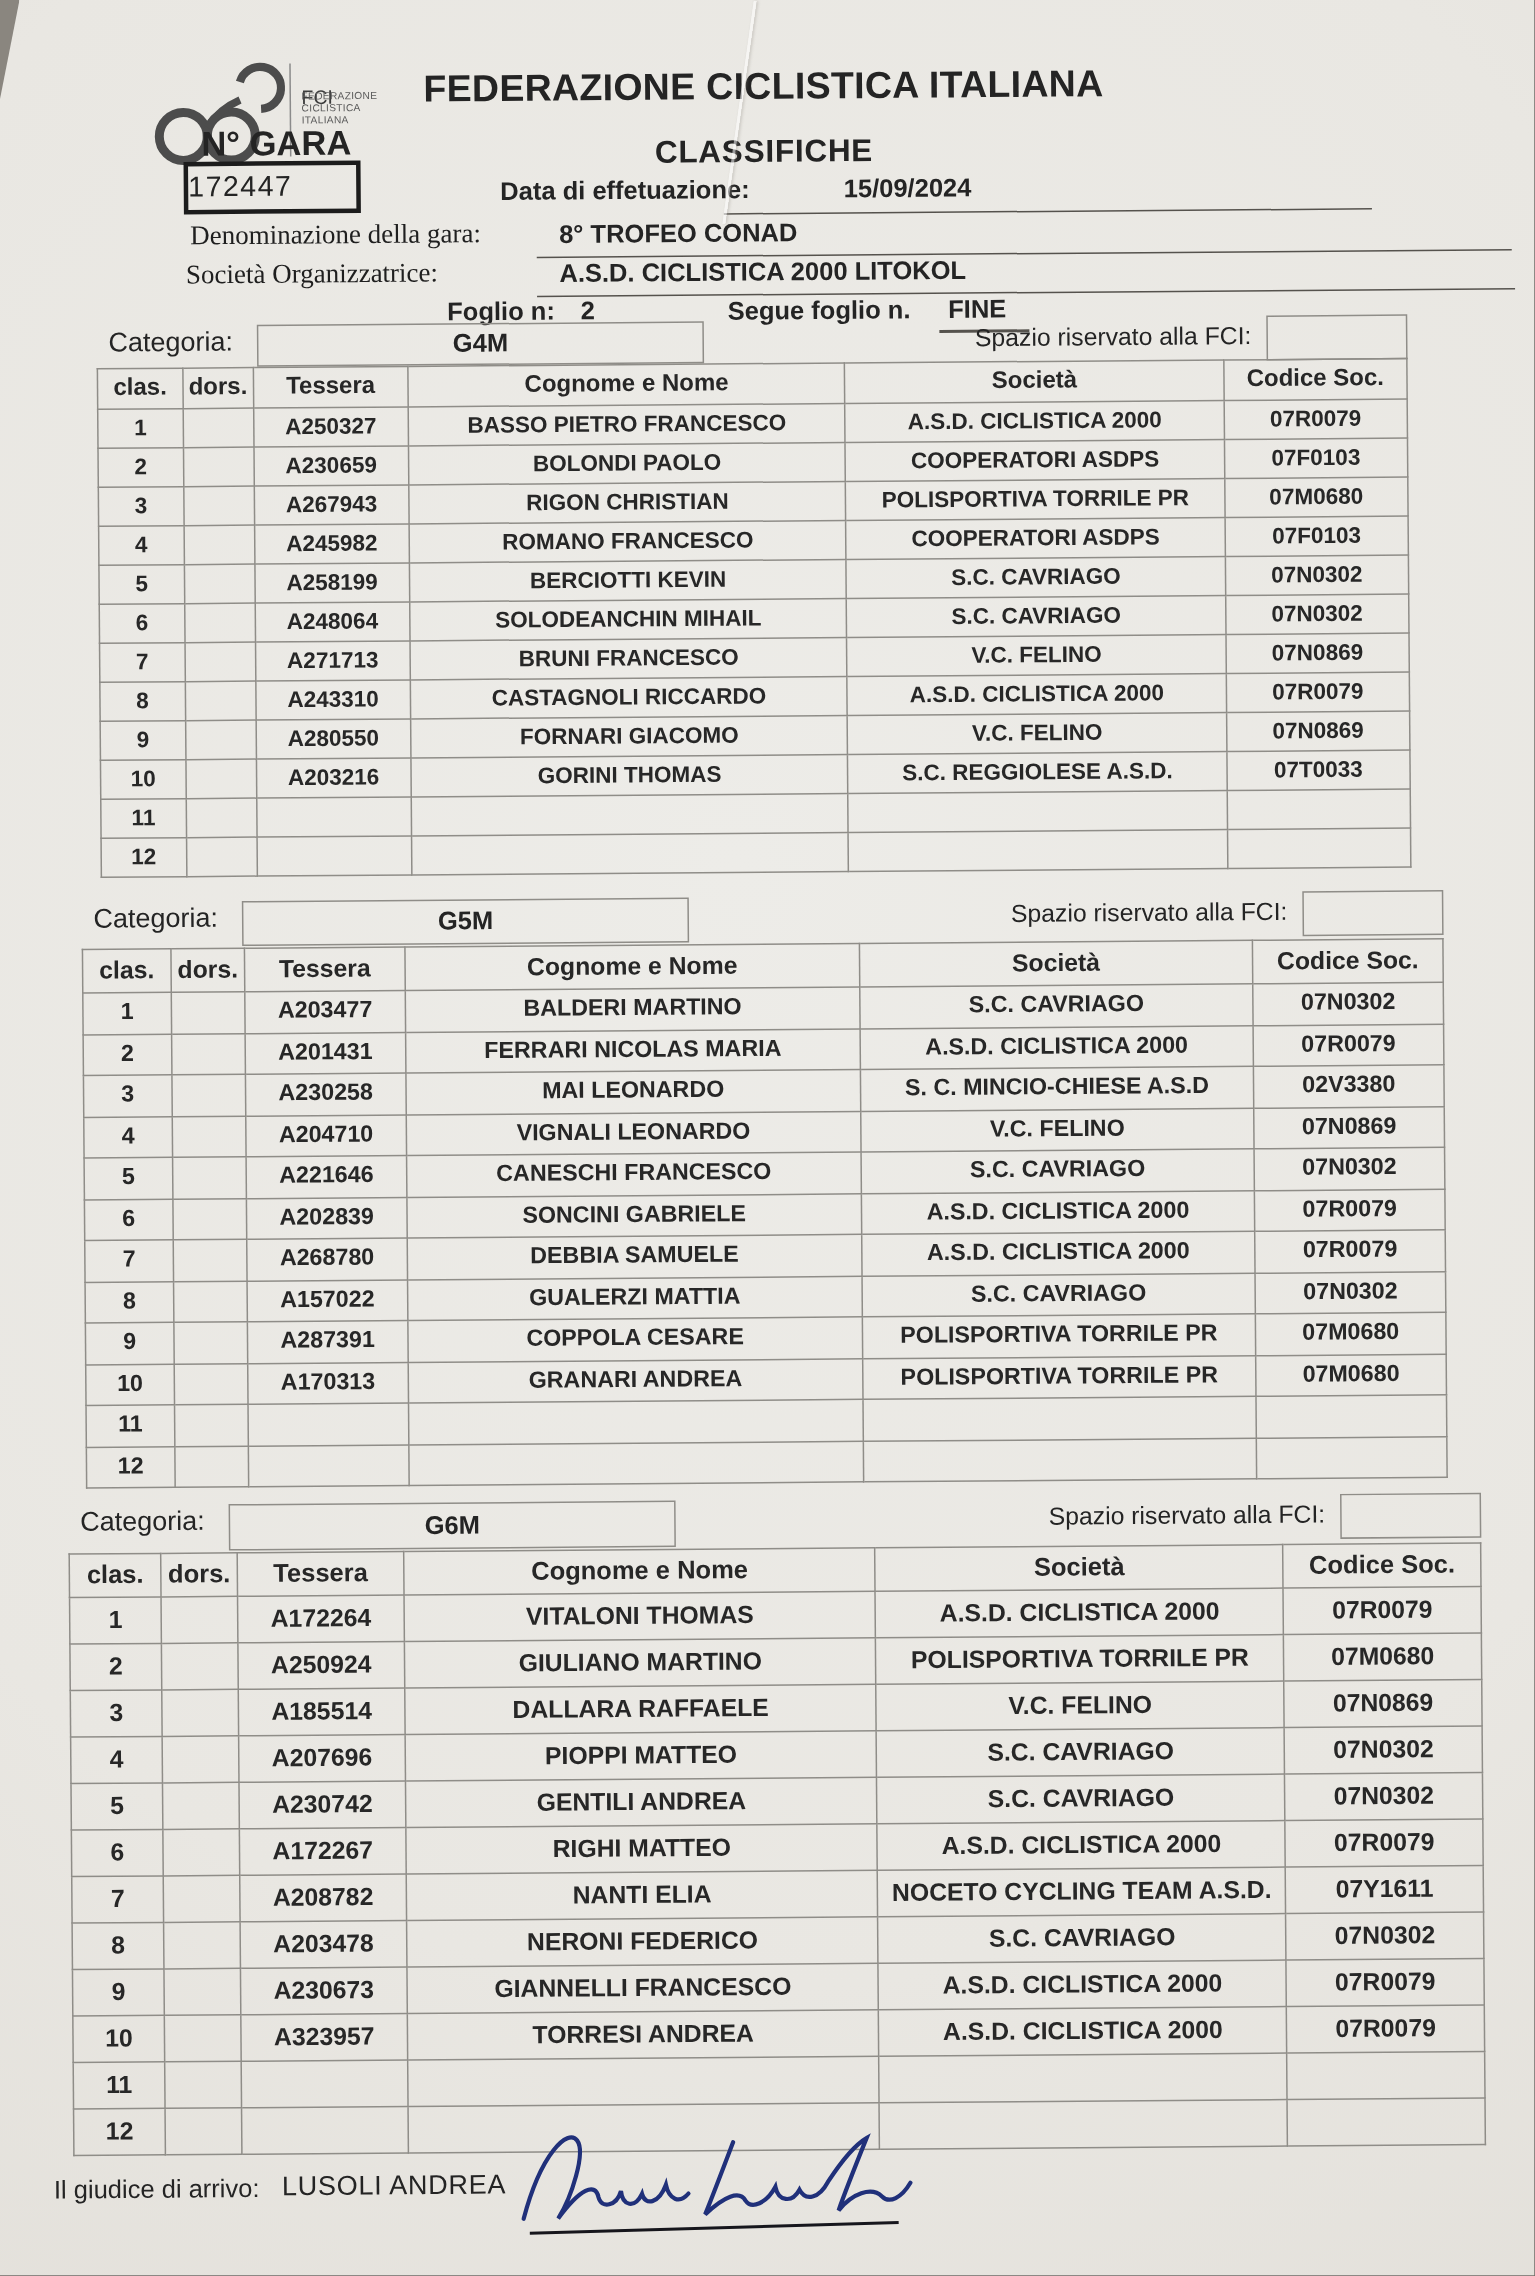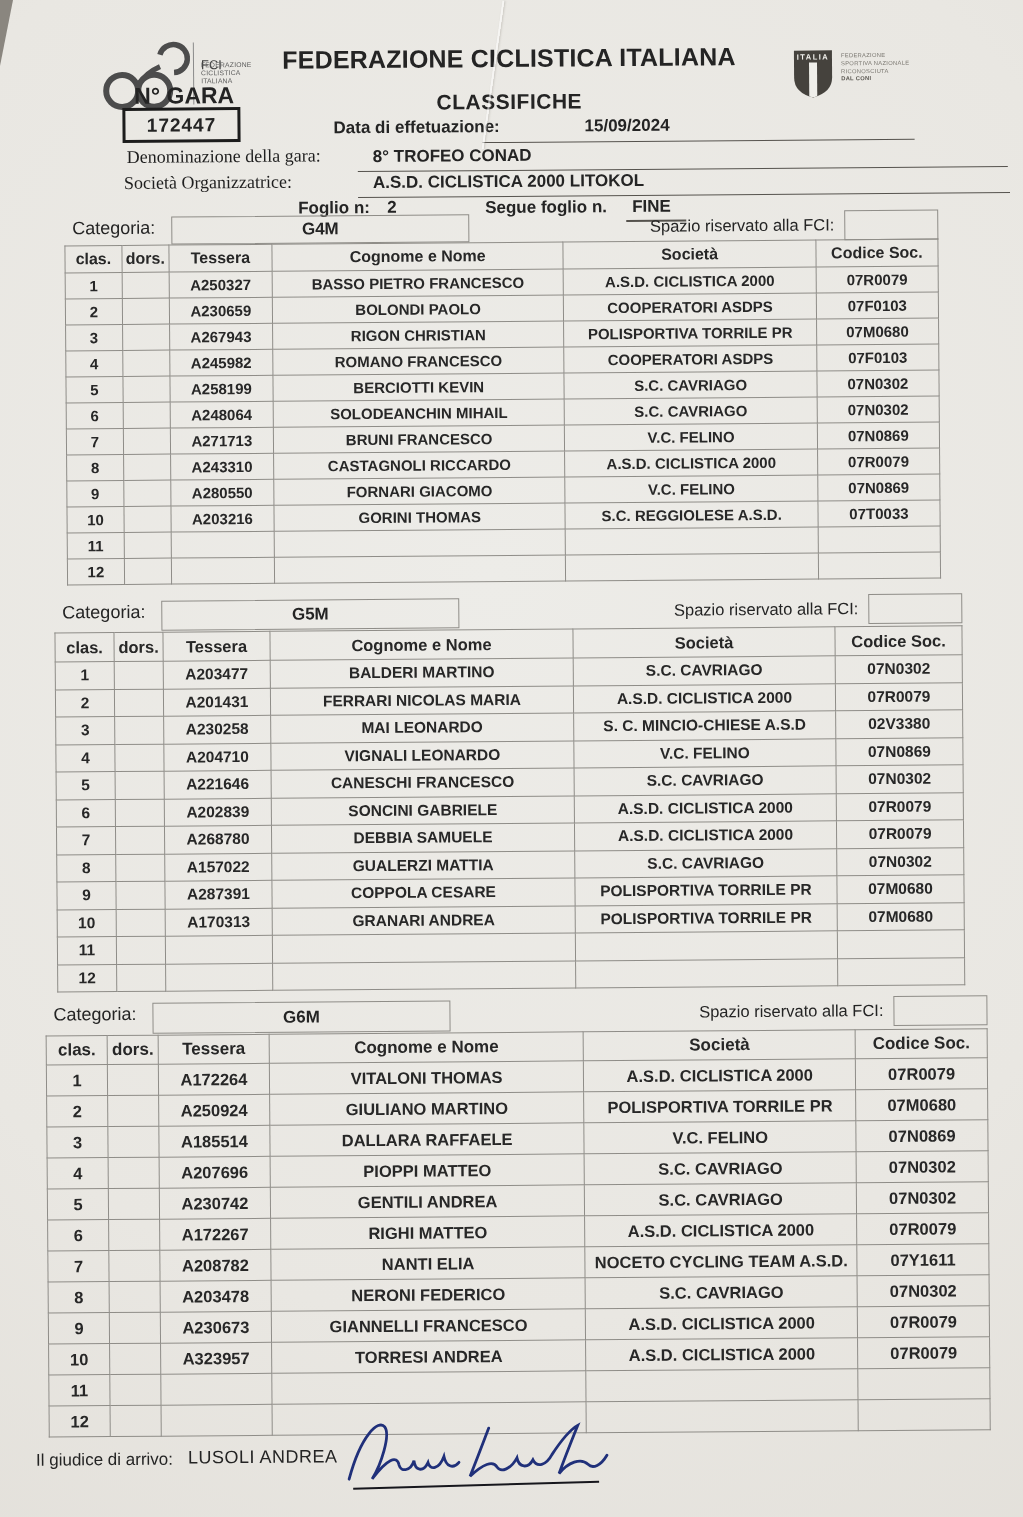--- a/index.html
+++ b/index.html
@@ -77,22 +77,6 @@
     <div class="abs title center">FEDERAZIONE CICLISTICA ITALIANA</div>
     <div class="abs subtitle center">CLASSIFICHE</div>
 
-    <div class="abs coni">
-      <svg width="42" height="52" viewBox="0 0 42 52">
-        <path d="M2 3 L40 3 L40 30 Q40 45 21 50 Q2 45 2 30 Z" fill="#45423d"></path>
-        <rect x="17" y="15" width="8" height="35" fill="#efeeea" clip-path="url(#shieldclip)"></rect>
-        <clipPath id="shieldclip">
-            <path d="M2 3 L40 3 L40 30 Q40 45 21 50 Q2 45 2 30 Z"></path>
-          </clipPath>
-        <text x="21" y="12" text-anchor="middle" font-size="7.5" font-weight="bold" fill="#f2f1ed" letter-spacing="1.5">ITALIA</text>
-      </svg>
-      <div class="coni-caption">
-        <div>FEDERAZIONE</div>
-        <div>SPORTIVA NAZIONALE</div>
-        <div>RICONOSCIUTA</div>
-        <div class="cb">DAL CONI</div>
-      </div>
-    </div>
 
     <div class="abs fline" style="left:338px;top:117px;">Data di effetuazione:</div>
     <div class="abs fline" style="left:567px;top:117px;margin-left:22px;">15/09/2024</div>

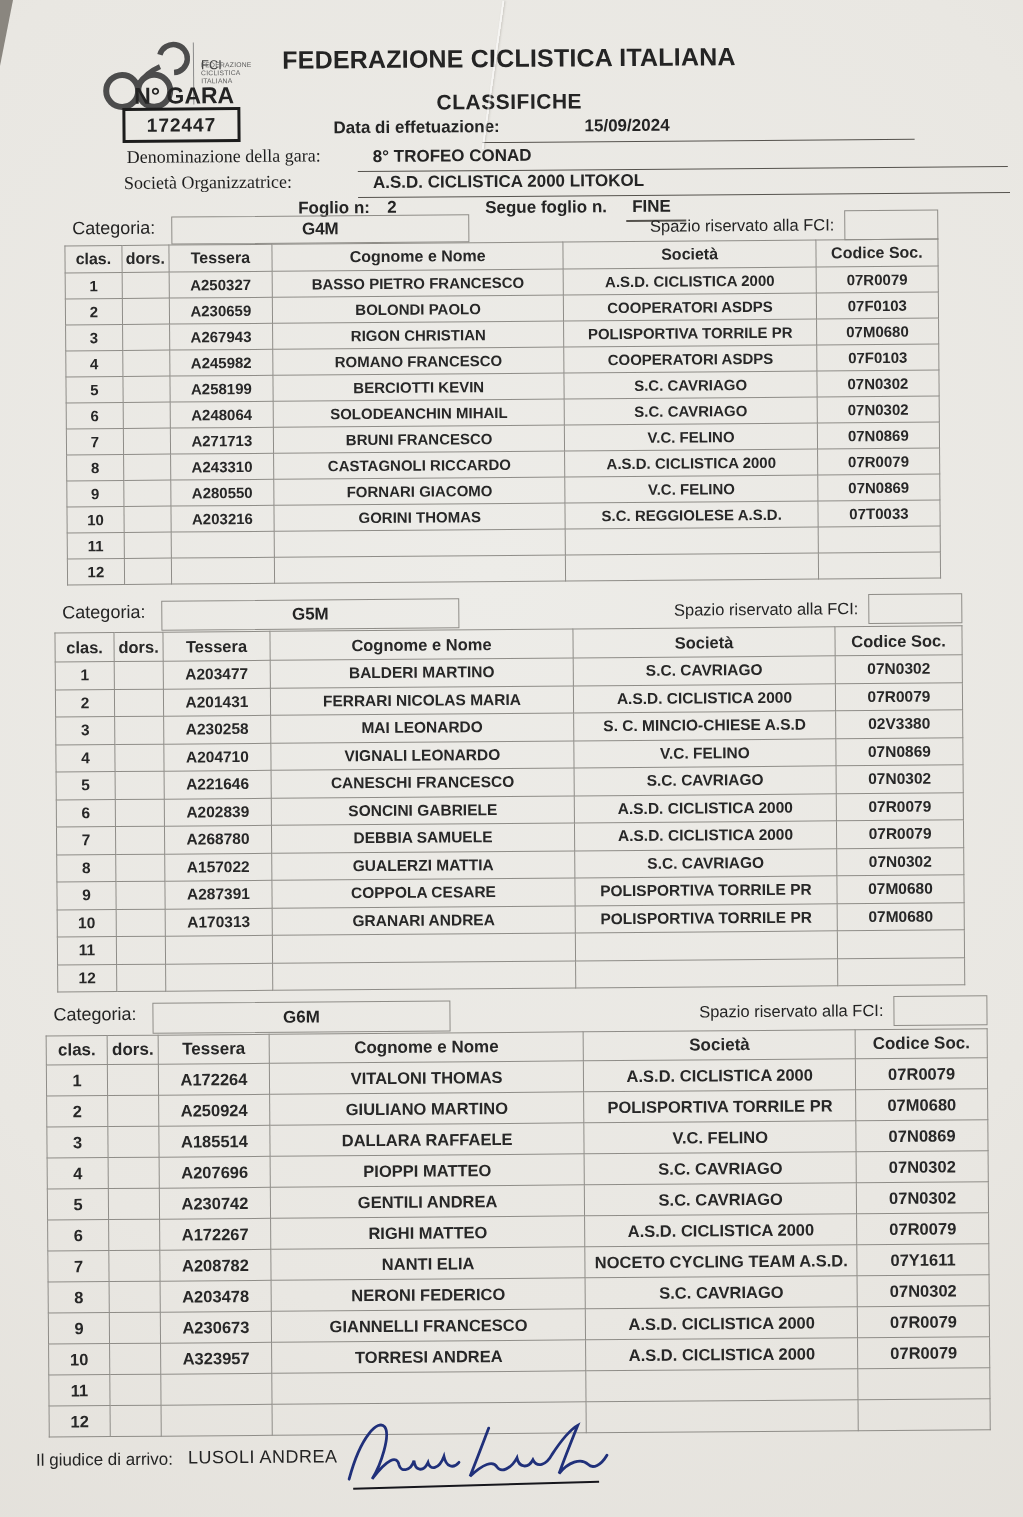--- a/index.html
+++ b/index.html
@@ -21,7 +21,7 @@
   .fci-abbr{left:206px;top:55px;font-size:13px;font-weight:400;color:#3c3c3c;}
   .fci-lines{left:206px;top:59px;font-size:6.8px;line-height:1.2;color:#5c5c5c;letter-spacing:.2px;}
   .ngara{left:139px;top:80px;font-size:23px;font-weight:700;}
-  .gara-box{left:127px;top:105px;width:112px;height:29px;border:3px solid #1c1c1c;display:flex;align-items:center;justify-content:center;font-size:19px;font-weight:700;letter-spacing:1px;}
+  .gara-box{left:127px;top:105px;width:112px;height:29px;border:3px solid #1c1c1c;display:flex;align-items:center;justify-content:flex-start;font-size:19px;font-weight:400;letter-spacing:1px;}
   .coni{left:797px;top:50px;display:flex;}
   .coni-caption{margin-left:7px;margin-top:5px;font-size:5.8px;line-height:1.35;color:#79766f;letter-spacing:.3px;}
   .coni-caption .cb{font-weight:700;color:#5d5a54;}

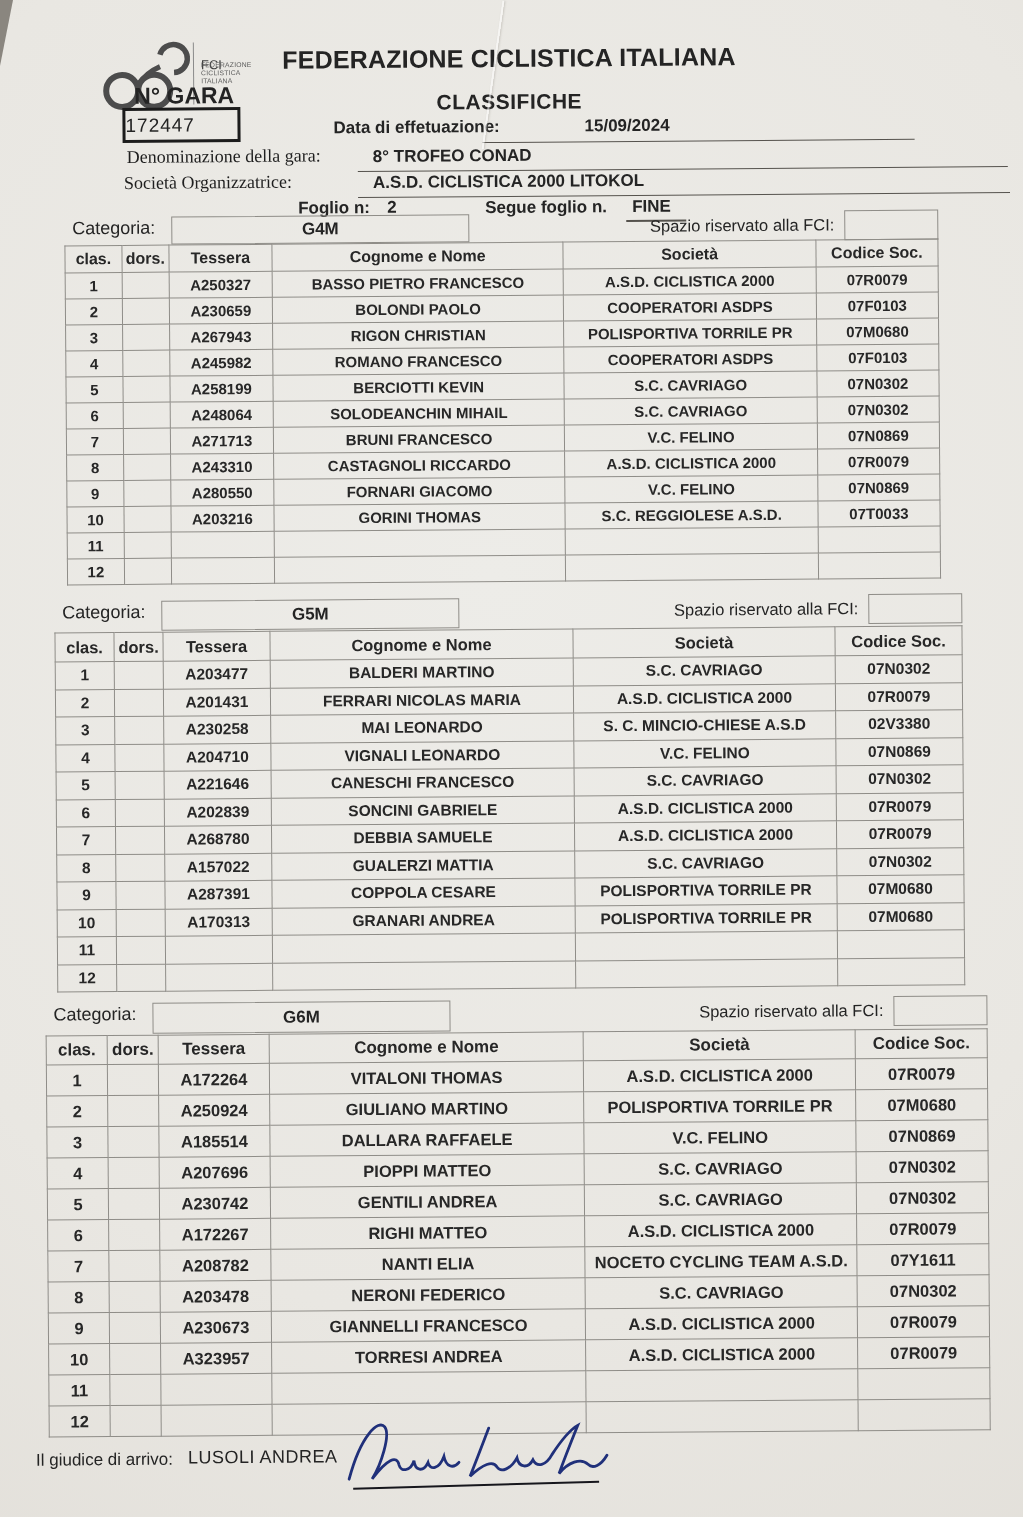--- a/index.html
+++ b/index.html
@@ -79,7 +79,7 @@
 
 
     <div class="abs fline" style="left:338px;top:117px;">Data di effetuazione:</div>
-    <div class="abs fline" style="left:567px;top:117px;margin-left:22px;">15/09/2024</div>
+    <div class="abs fline" style="left:567px;top:117px;">15/09/2024</div>
     <div class="uline" style="left:487px;top:142px;width:432px;"></div>
 
     <div class="abs flabel serif" style="left:131px;top:144px;">Denominazione della gara:</div>

